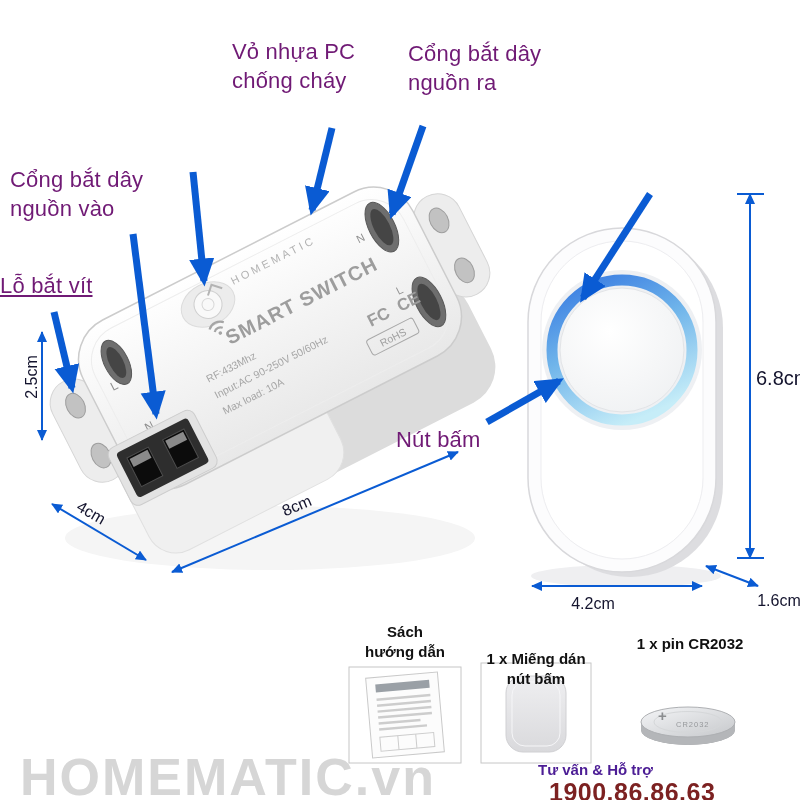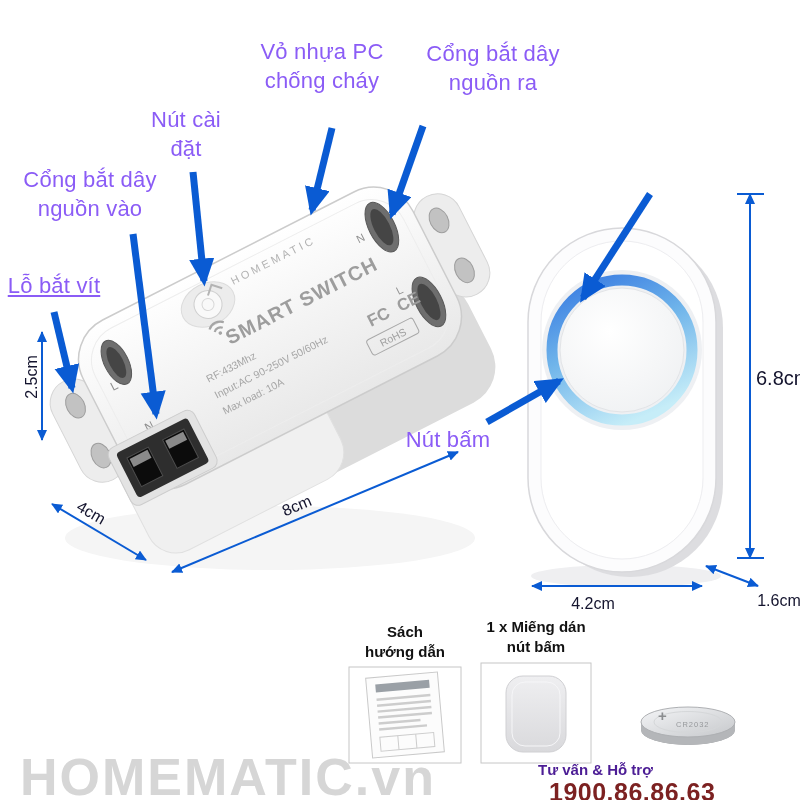--- a/index.html
+++ b/index.html
@@ -7,7 +7,7 @@
          font-family:"Liberation Sans","DejaVu Sans",sans-serif;}
   svg.layer{position:absolute;left:0;top:0;}
   svg text{font-family:"Liberation Sans","DejaVu Sans",sans-serif;}
-  .anno{position:absolute;color:#8b5cf6;font-size:22px;font-weight:500;text-align:center;
+  .anno{position:absolute;color:#701a75;font-size:22px;font-weight:500;
         white-space:pre-line;line-height:1.3;letter-spacing:.2px;}
   .dim{position:absolute;color:#14142e;font-size:16px;font-weight:500;text-align:center;}
   .acc-label{position:absolute;color:#111111;font-size:15px;font-weight:700;text-align:center;

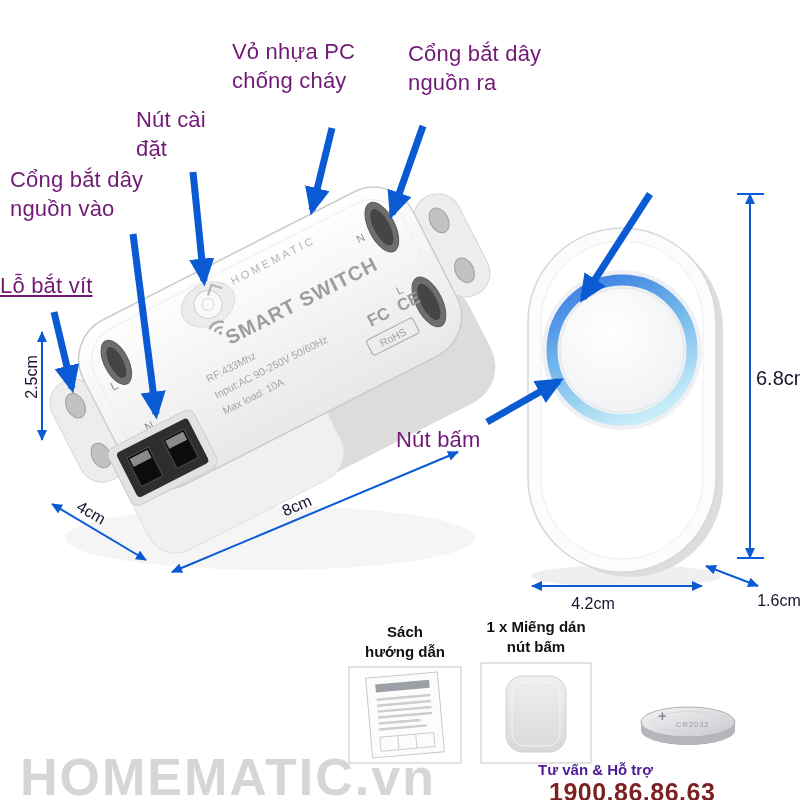--- a/index.html
+++ b/index.html
@@ -178,8 +178,6 @@
 chống cháy</div>
 <div class="anno" style="left:408px;top:40px;width:170px;">Cổng bắt dây
 nguồn ra</div>
-<div class="anno" style="left:136px;top:106px;width:100px;">Nút cài
-đặt</div>
 <div class="anno" style="left:10px;top:166px;width:160px;">Cổng bắt dây
 nguồn vào</div>
 <div class="anno" style="left:0px;top:272px;width:108px;text-decoration:underline;">Lỗ bắt vít</div>

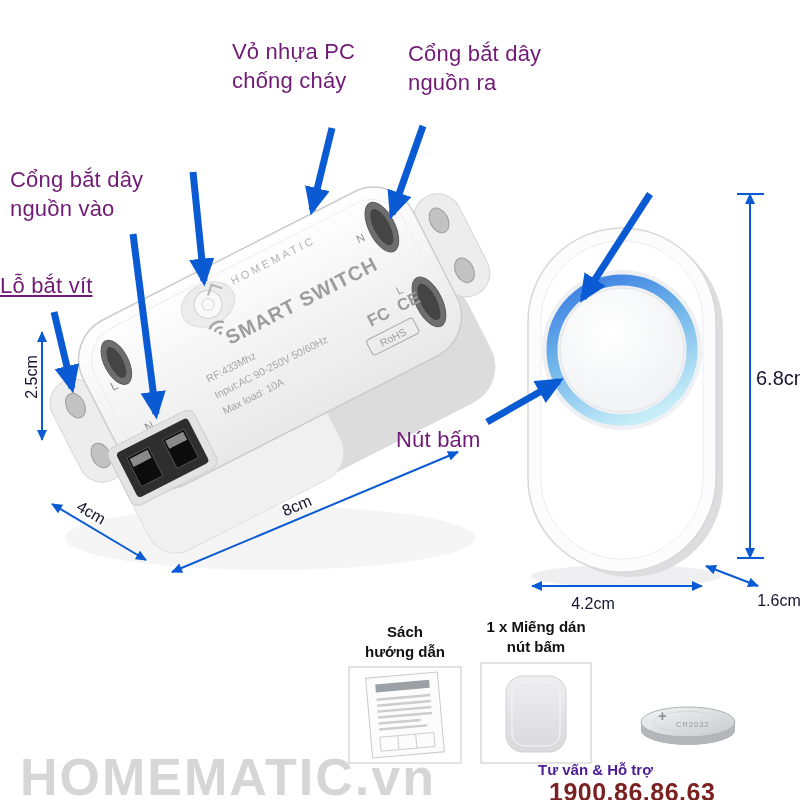--- a/index.html
+++ b/index.html
@@ -194,6 +194,7 @@
 hướng dẫn</div>
 <div class="acc-label" style="left:477px;top:617px;width:118px;">1 x Miếng dán
 nút bấm</div>
+<div class="acc-label" style="left:620px;top:634px;width:140px;">1 x pin CR2032</div>
 
 <div class="watermark">HOMEMATIC.vn</div>
 <div class="support">Tư vấn &amp; Hỗ trợ</div>

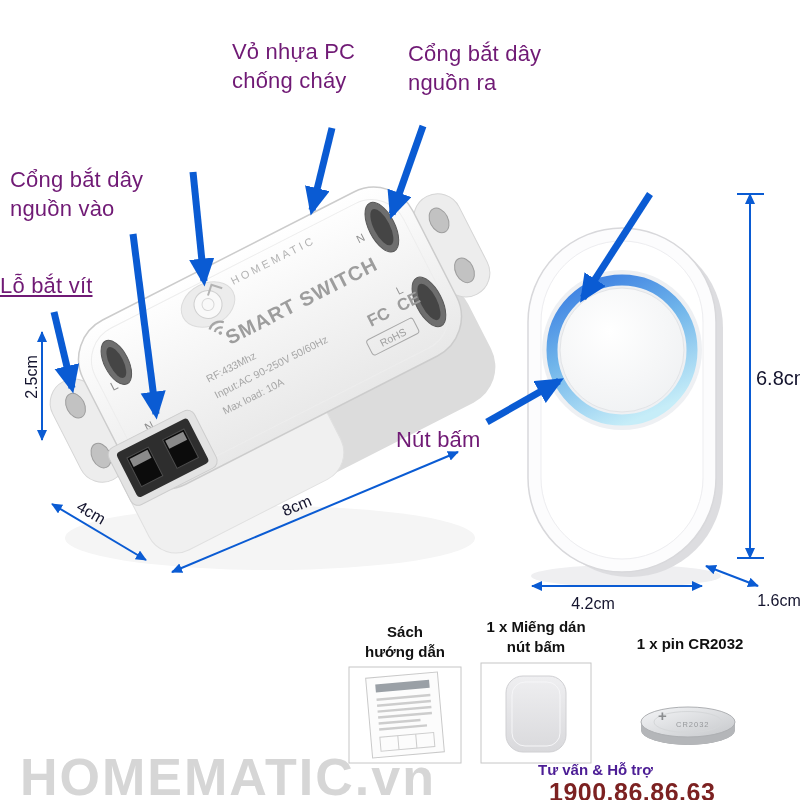--- a/index.html
+++ b/index.html
@@ -192,7 +192,7 @@
 
 <div class="acc-label" style="left:347px;top:622px;width:116px;">Sách
 hướng dẫn</div>
-<div class="acc-label" style="left:477px;top:617px;width:118px;">1 x Miếng dán
+<div class="acc-label" style="left:477px;top:649px;width:118px;">1 x Miếng dán
 nút bấm</div>
 <div class="acc-label" style="left:620px;top:634px;width:140px;">1 x pin CR2032</div>
 

